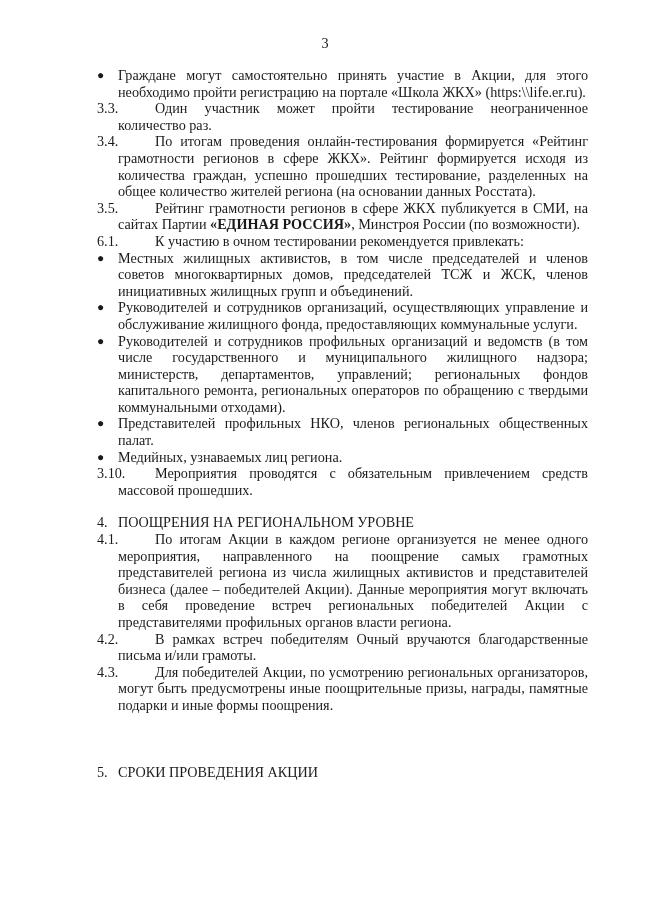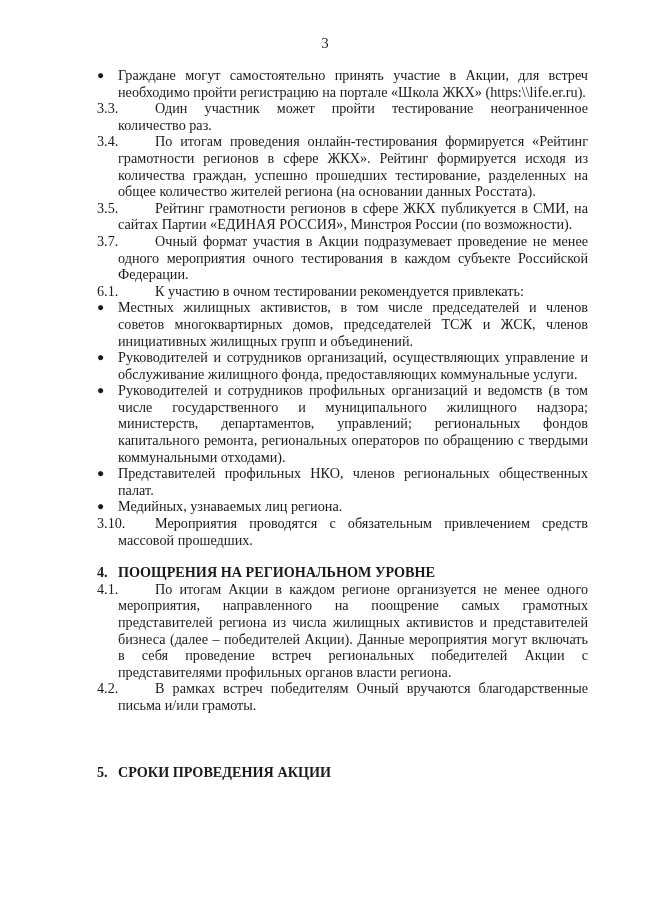--- a/index.html
+++ b/index.html
@@ -29,7 +29,7 @@
 
     <div class="item">
       <span class="bullet">●</span>
-      <span>Граждане могут самостоятельно принять участие в Акции, для встреч необходимо пройти регистрацию на портале «Школа ЖКХ» (https:\\life.er.ru).</span>
+      <span>Граждане могут самостоятельно принять участие в Акции, для этого необходимо пройти регистрацию на портале «Школа ЖКХ» (https:\\life.er.ru).</span>
     </div>
 
     <div class="item">

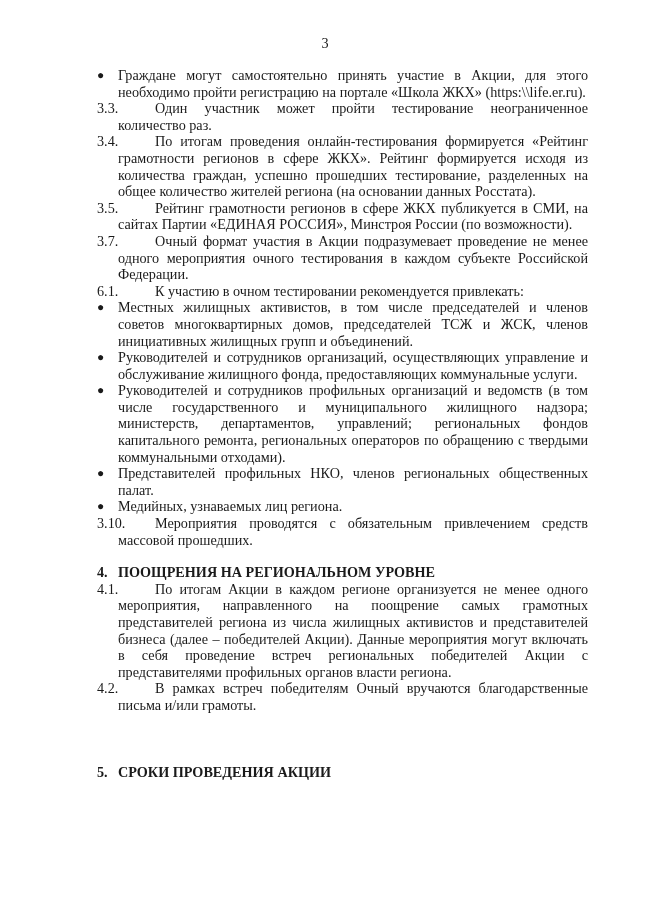--- a/index.html
+++ b/index.html
@@ -16,7 +16,7 @@
   .bullet { position: absolute; left: 0; top: 0; font-size: 12px; }
   .section-title { font-weight: bold; margin-top: 16px; position: relative; }
   .section-title .snum { display: inline-block; width: 21px; }
-  b { font-weight: normal; }
+  b { font-weight: bold; }
   .gap-large { height: 36px; }
 </style>
 </head>

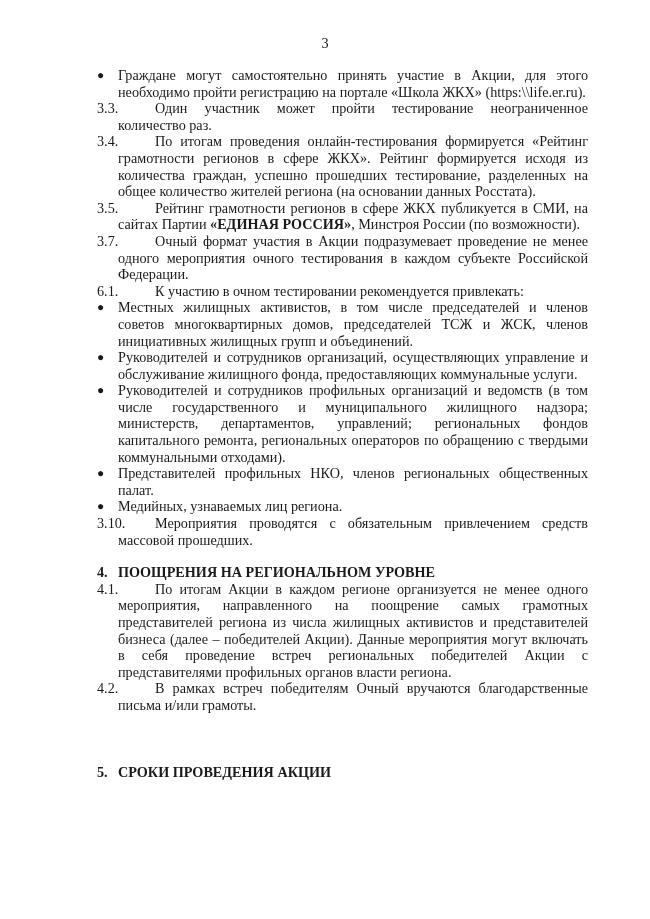--- a/index.html
+++ b/index.html
@@ -48,10 +48,6 @@
     </div>
 
 
-    <div class="item">
-      <span class="num">3.7.</span>
-      <span class="lead"></span><span>Очный формат участия в Акции подразумевает проведение не менее одного мероприятия очного тестирования в каждом субъекте Российской Федерации.</span>
-    </div>
 
 
     <div class="item">

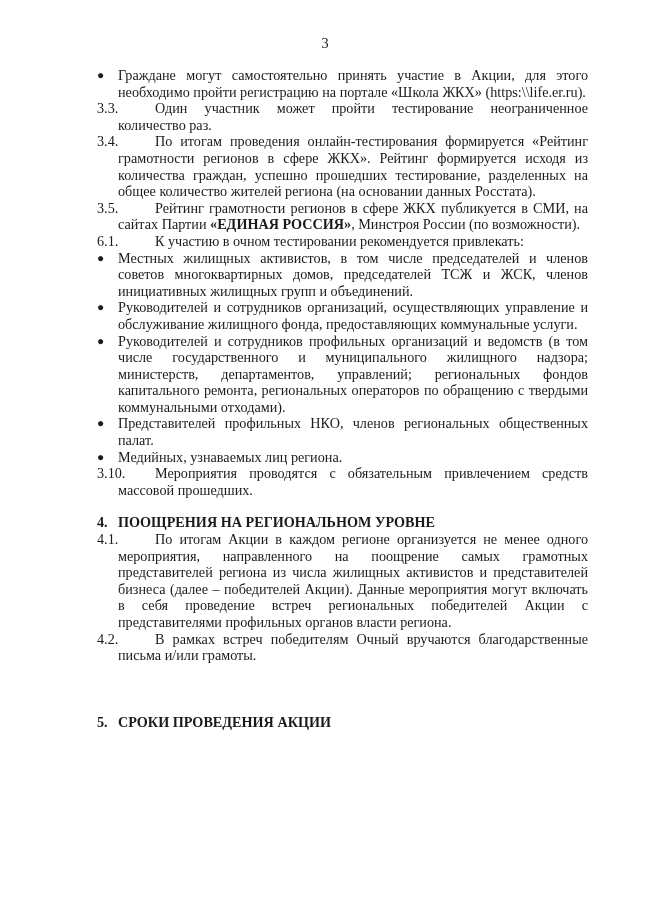--- a/index.html
+++ b/index.html
@@ -14,7 +14,7 @@
   .item .num { position: absolute; left: 0; top: 0; }
   .item .lead { display: inline-block; width: 37px; }
   .bullet { position: absolute; left: 0; top: 0; font-size: 12px; }
-  .section-title { font-weight: bold; margin-top: 16px; position: relative; }
+  .section-title { font-weight: normal; margin-top: 16px; position: relative; }
   .section-title .snum { display: inline-block; width: 21px; }
   b { font-weight: bold; }
   .gap-large { height: 36px; }

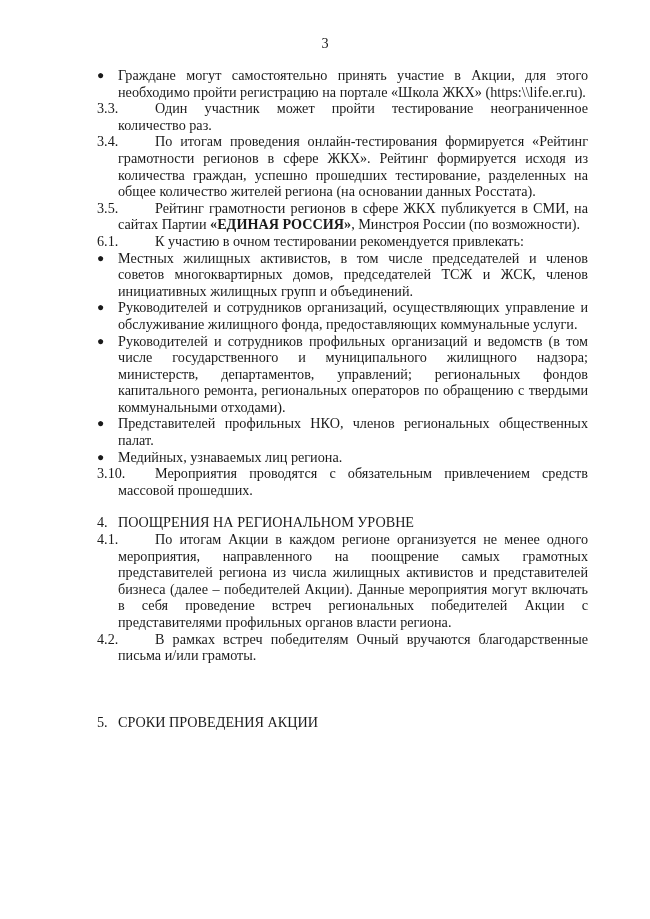--- a/index.html
+++ b/index.html
@@ -99,6 +99,10 @@
       <span class="lead"></span><span>В рамках встреч победителям Очный вручаются благодарственные письма и/или грамоты.</span>
     </div>
 
+    <div class="item">
+      <span class="num">4.3.</span>
+      <span class="lead"></span><span>Для победителей Акции, по усмотрению региональных организаторов, могут быть предусмотрены иные поощрительные призы, награды, памятные подарки и иные формы поощрения.</span>
+    </div>
 
     <div class="gap-large"></div>
 

